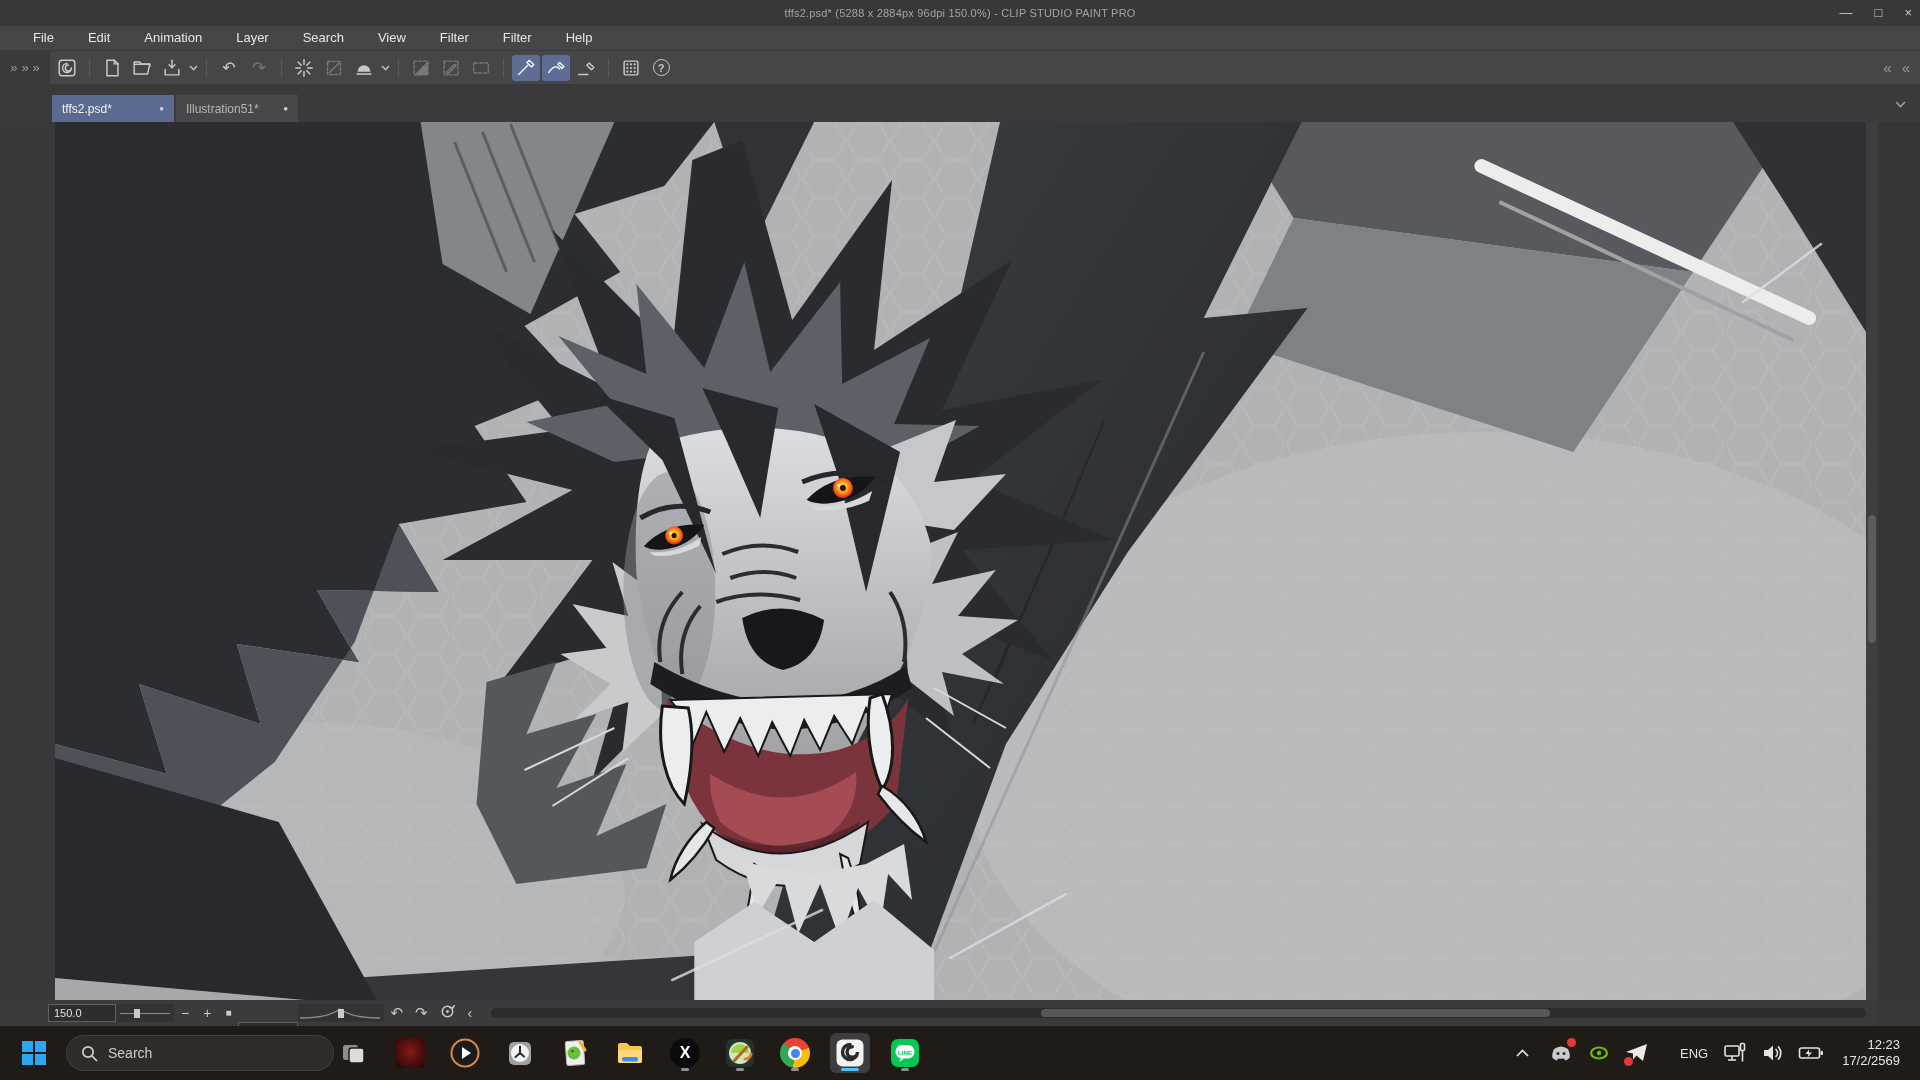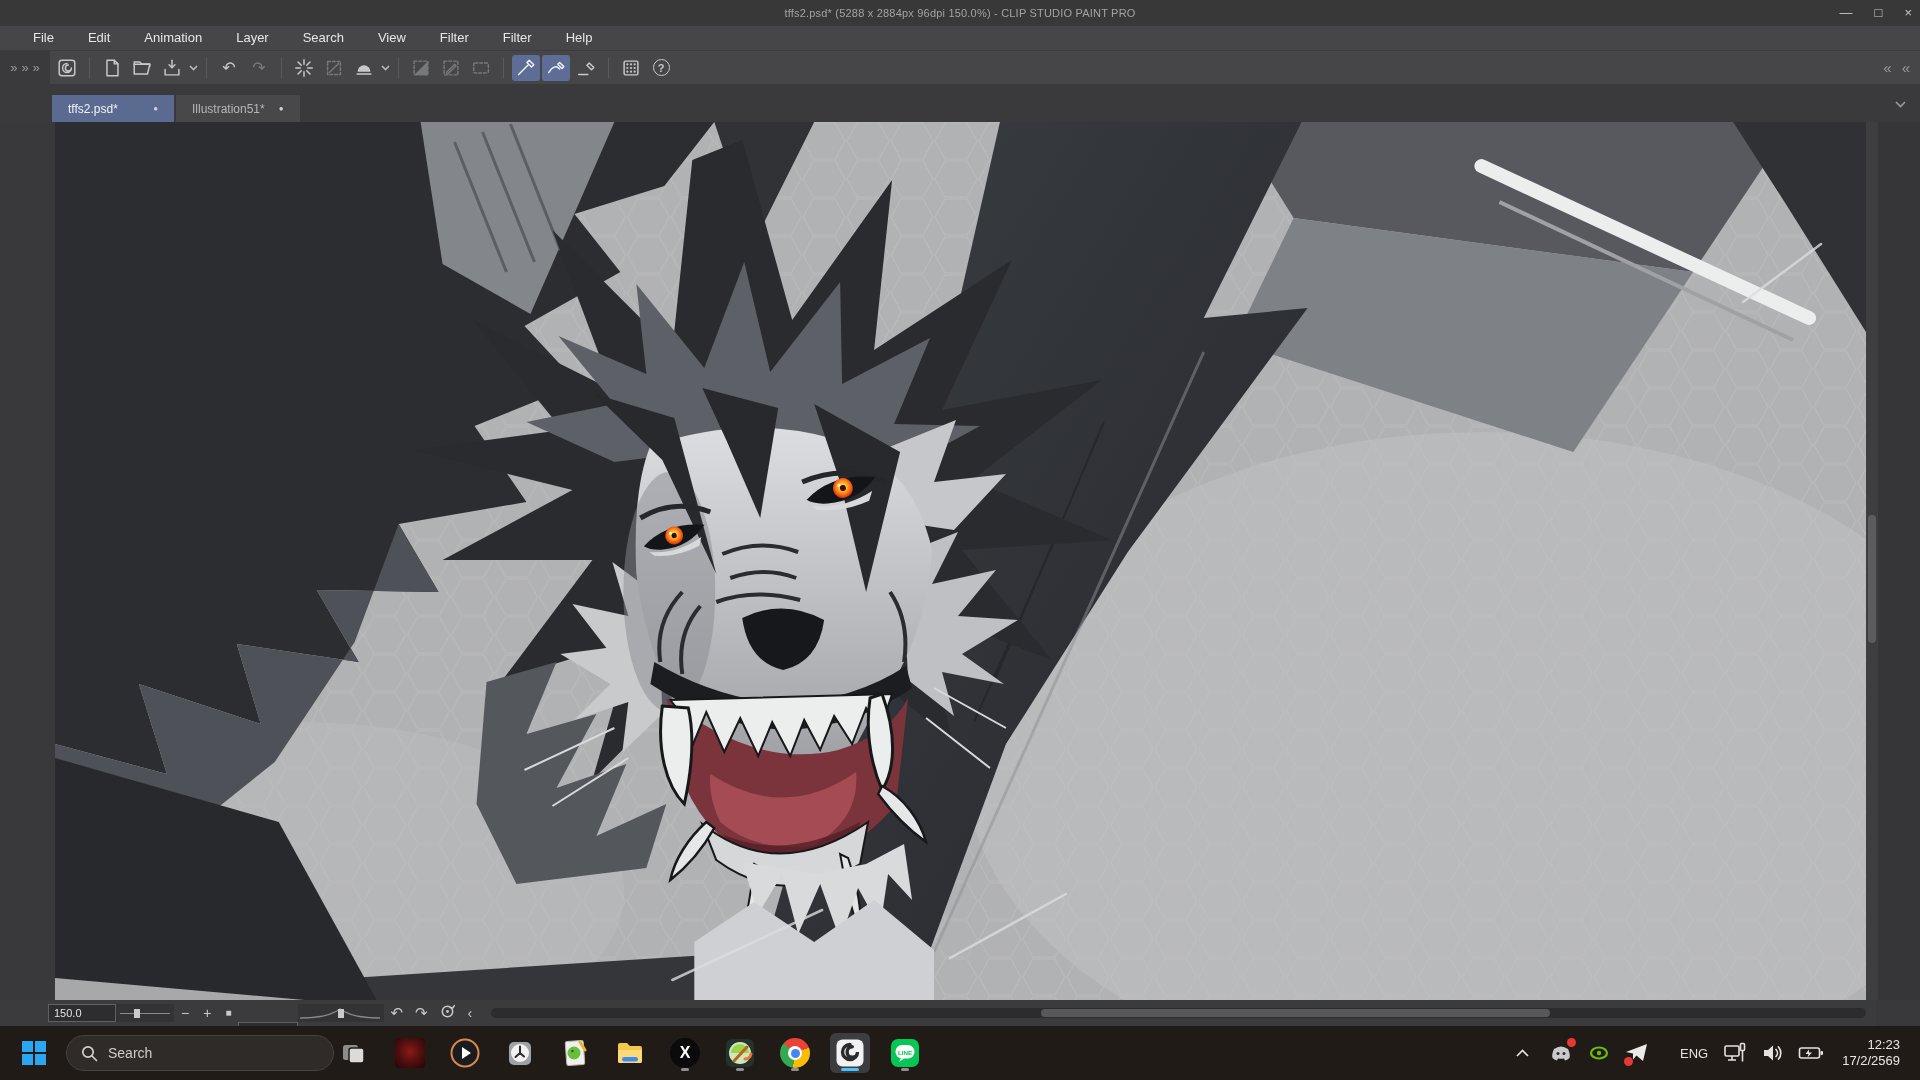--- a/index.html
+++ b/index.html
@@ -36,7 +36,7 @@
   
   #tabstrip { position:absolute; top:84px; left:0; width:1920px; height:38px; background:#3a3a3c;
               display:flex; align-items:flex-end; padding-left:52px; }
-  .ctab { height:27px; min-width:122px; display:flex; align-items:center; padding:0 16px; font-size:12px;text-align:right; }
+  .ctab { height:27px; min-width:122px; display:flex; align-items:center; padding:0 10px; font-size:12px;text-align:right; }
   .ctab.active { background:#5a6a90; color:#f2f3f5; }
   .ctab.inactive { background:#48484a; color:#b5b5b7; margin-left:2px; }
   .tab-dot { margin-left:auto; font-size:8px; padding-left:14px; color:#d0d0d2; }

